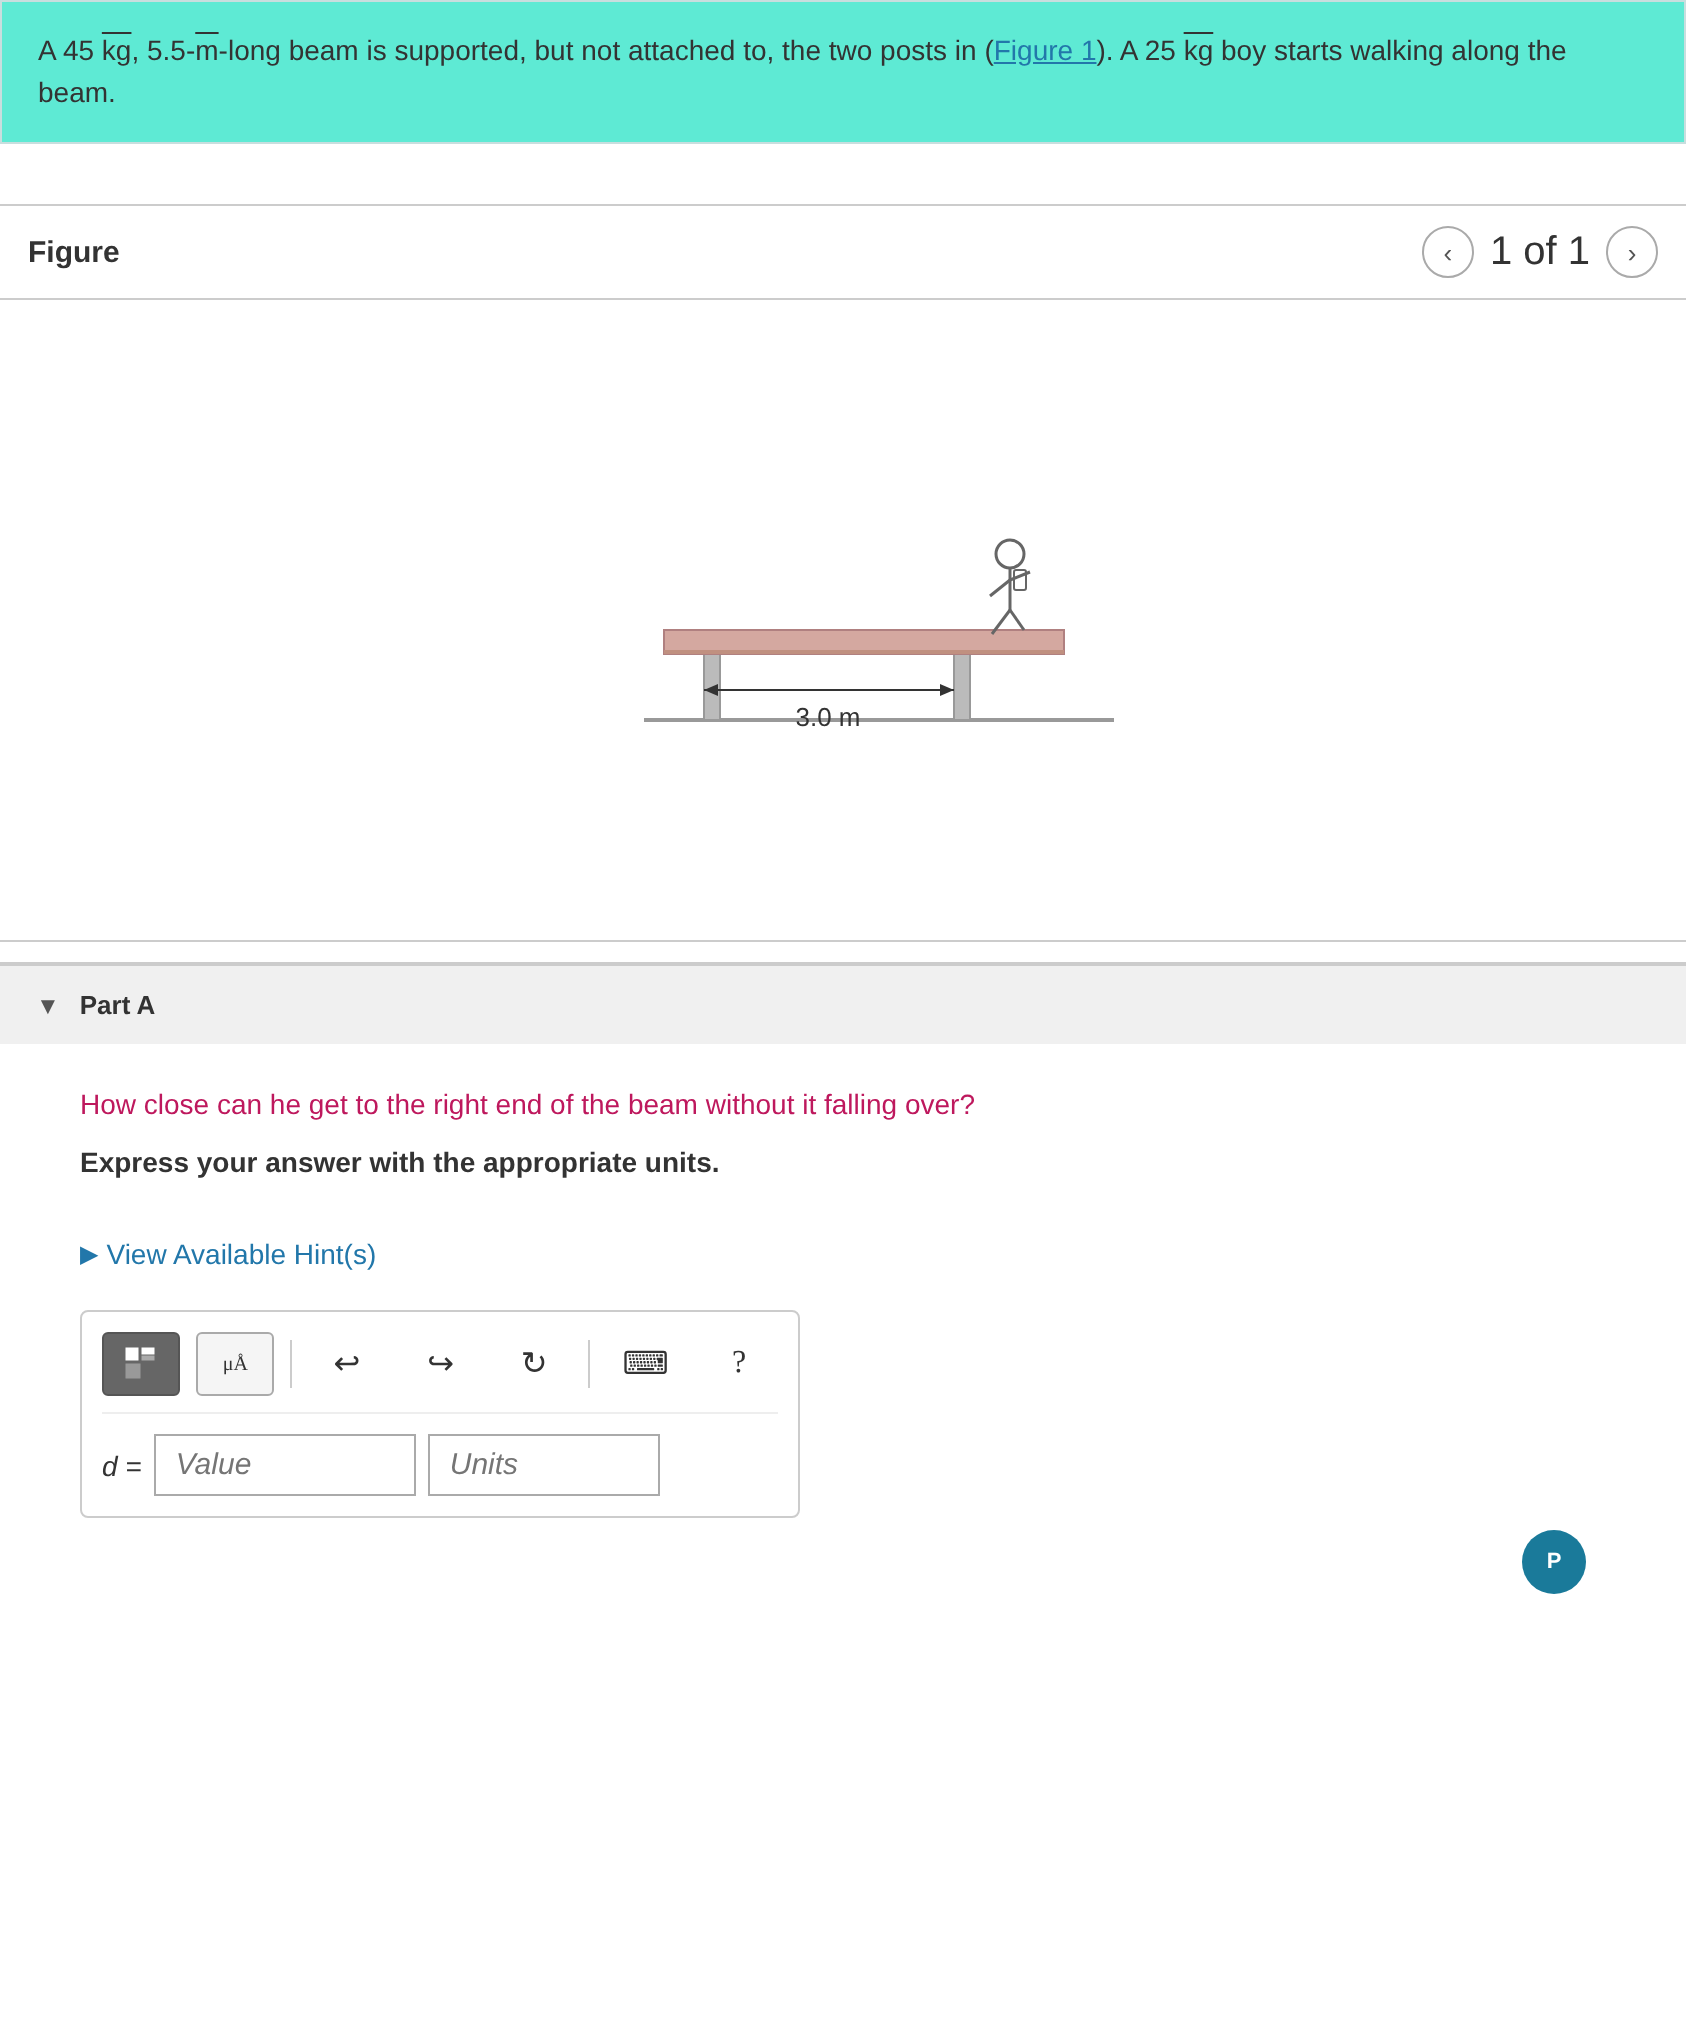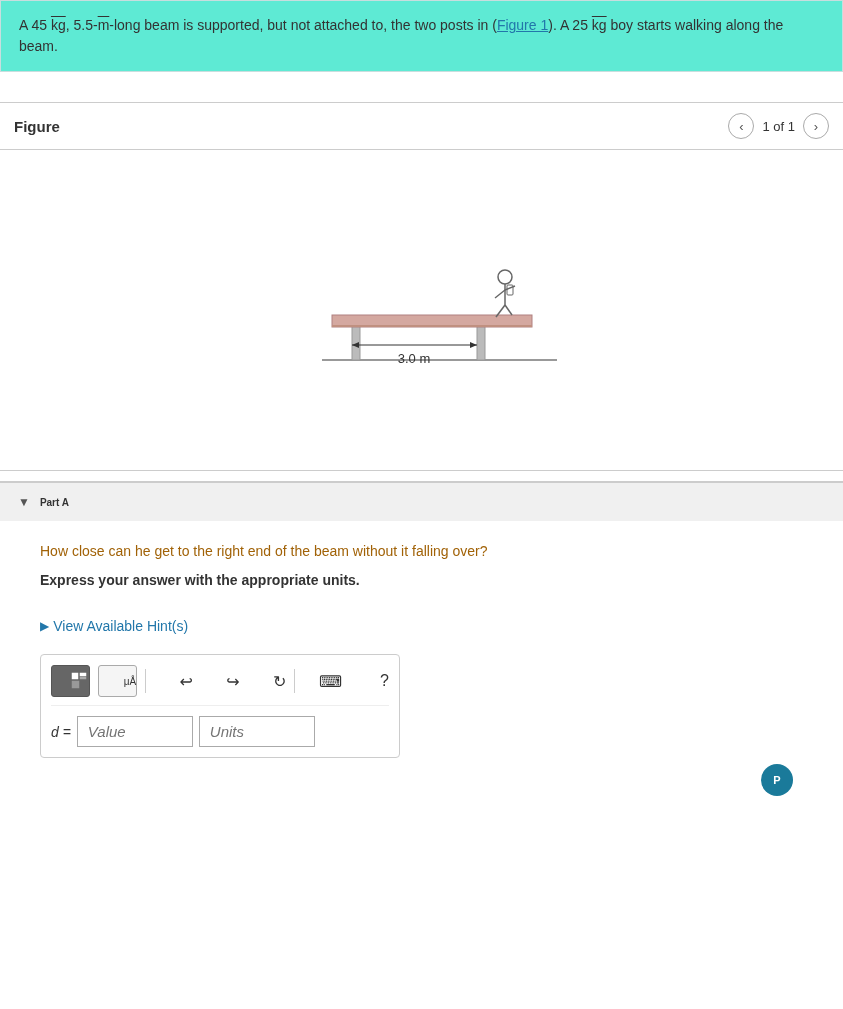--- a/index.html
+++ b/index.html
@@ -60,7 +60,7 @@
       color: #555;
     }
     .page-indicator {
-      font-size: 13px;
+      font-size: 20px;
       color: #333;
     }
 

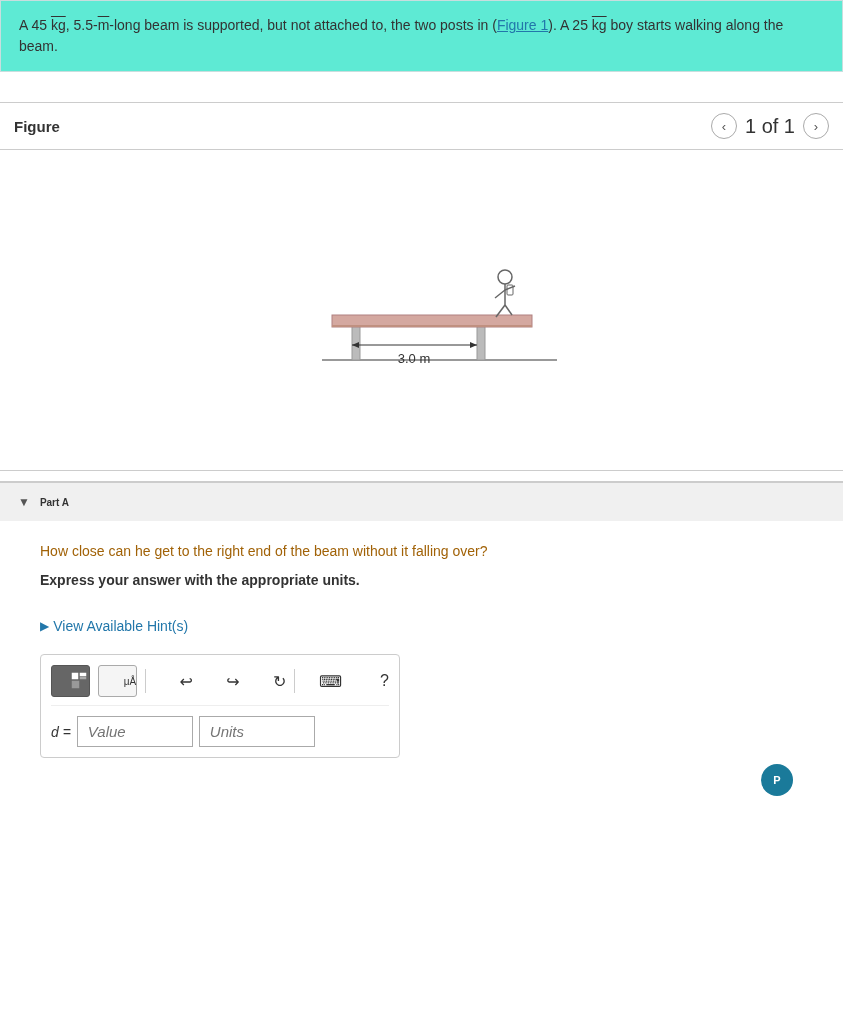--- a/index.html
+++ b/index.html
@@ -88,7 +88,7 @@
     }
     .part-label {
       font-weight: bold;
-      font-size: 10px;
+      font-size: 13px;
     }
     .collapse-arrow {
       font-size: 12px;

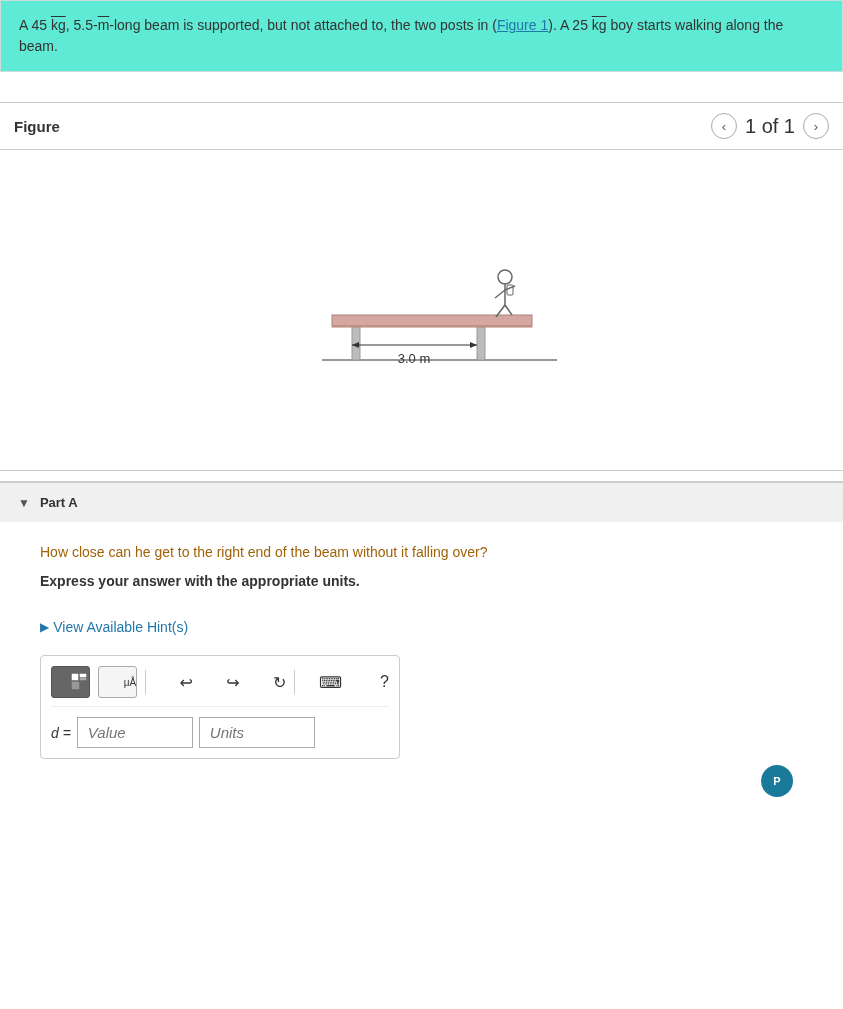--- a/index.html
+++ b/index.html
@@ -99,7 +99,7 @@
       padding: 20px 40px 30px;
     }
     .question-text {
-      color: #a16207;
+      color: #be185d;
       margin-bottom: 10px;
       line-height: 1.5;
     }

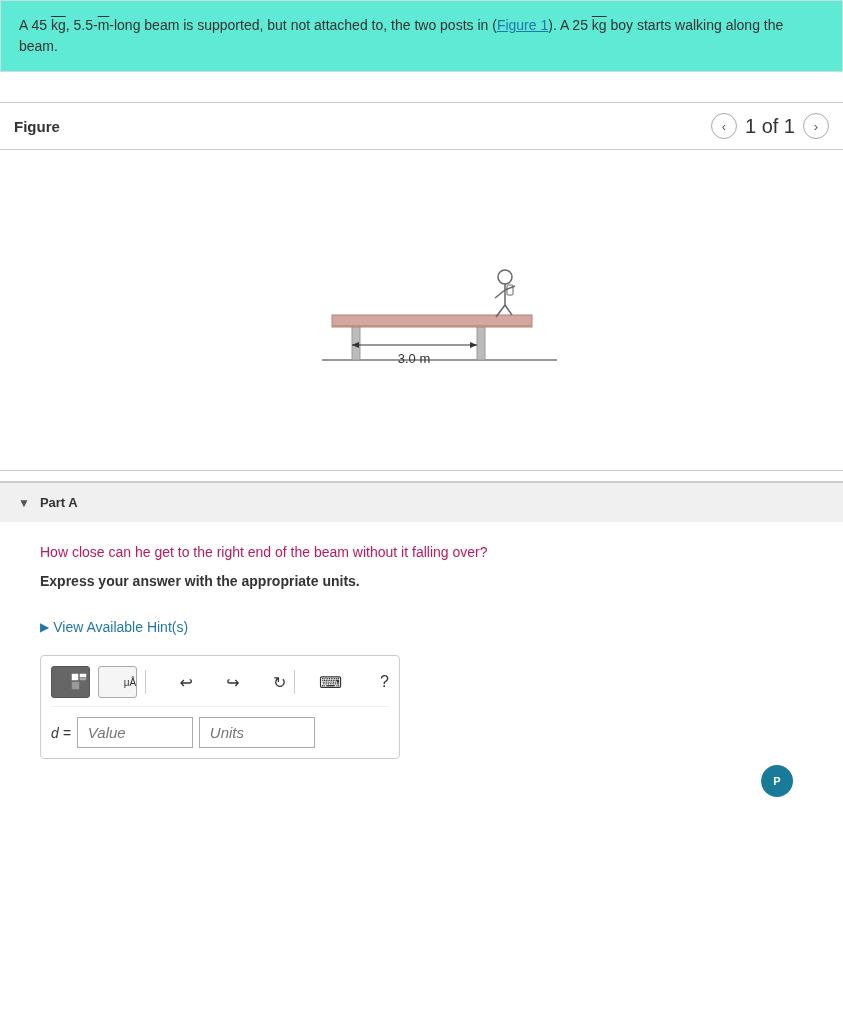--- a/index.html
+++ b/index.html
@@ -145,9 +145,10 @@
       cursor: pointer;
       display: flex;
       align-items: center;
-      justify-content: flex-end;
+      justify-content: center;
       font-size: 11px;
       color: #333;
+      font-family: Liberation Serif, serif;
     }
     .toolbar-btn.icon-blocks {
       background: #666;

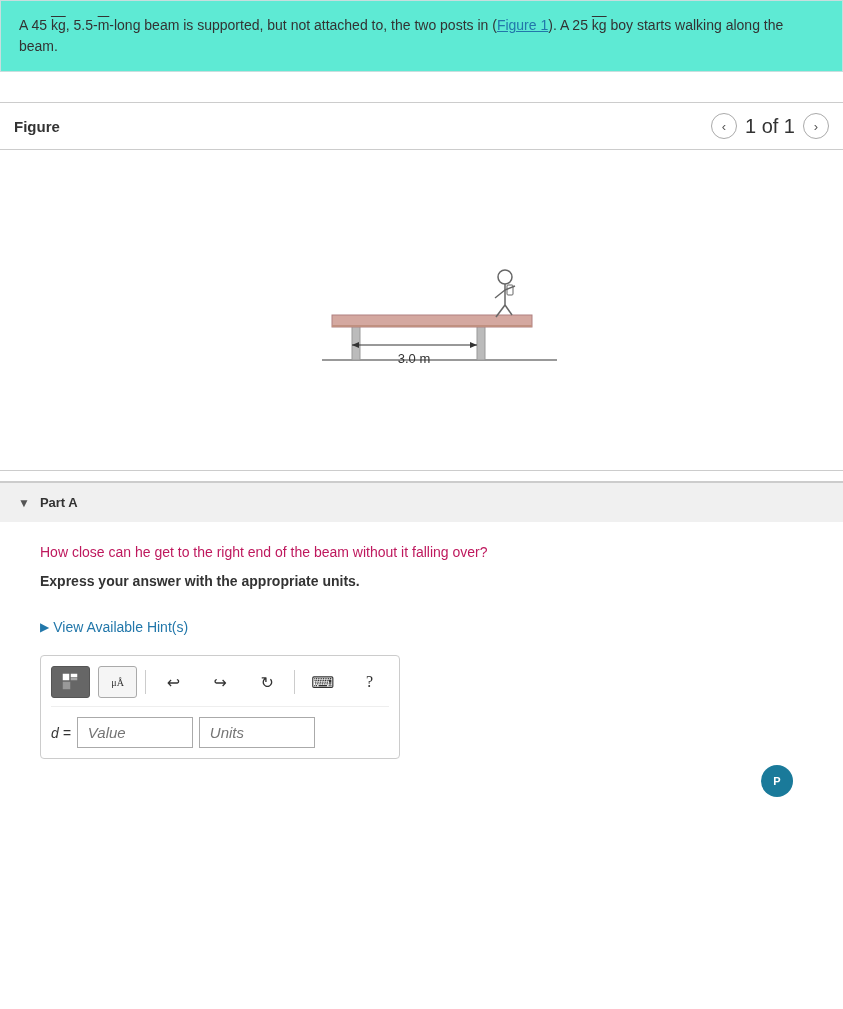--- a/index.html
+++ b/index.html
@@ -178,7 +178,7 @@
       font-size: 15px;
       color: #999;
       font-style: italic;
-      width: 116px;
+      width: 131px;
       outline: none;
     }
     .units-input {

